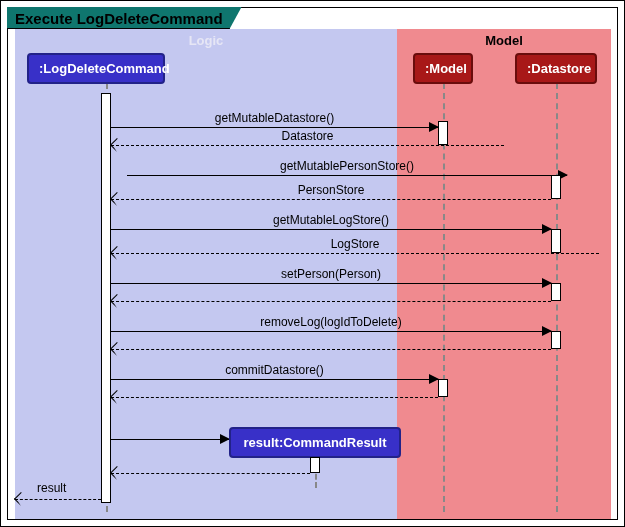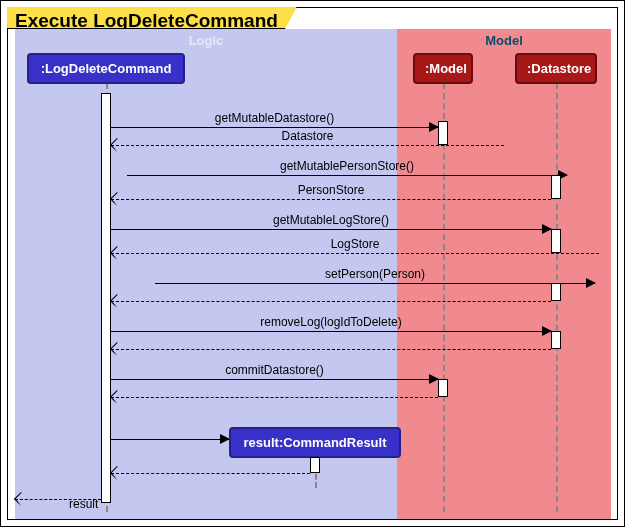--- a/index.html
+++ b/index.html
@@ -6,7 +6,7 @@
   body { font-family: sans-serif; font-size: 12px; background: #fff; }
   .canvas { position: relative; width: 625px; height: 527px; border: 1px solid #000; }
   .frame-border { position: absolute; left: 6px; top: 6px; right: 6px; bottom: 6px; border: 1px solid #000; }
-  .frame-tab { position: absolute; left: 6px; top: 6px; height: 22px; padding: 3px 18px 3px 8px; border: 1px solid #000; border-left: none; border-top: none; background: #fde047; font-weight: 600; font-size: 19px;
+  .frame-tab { position: absolute; left: 6px; top: 6px; height: 22px; padding: 3px 18px 3px 8px; border: 1px solid #000; border-left: none; border-top: none; background: #0f766e; font-weight: 600; font-size: 15px;
     clip-path: polygon(0 0, 100% 0, calc(100% - 12px) 100%, 0 100%);
   }
   .region { position: absolute; top: 28px; bottom: 7px; }

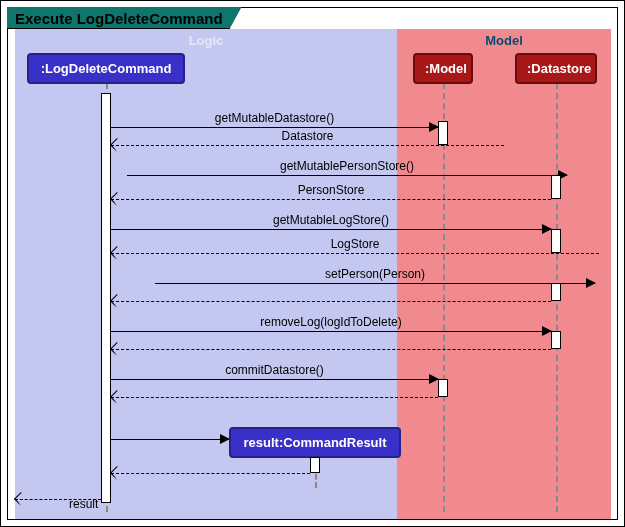--- a/index.html
+++ b/index.html
@@ -14,7 +14,7 @@
   .region-model { left: 396px; width: 214px; background: #f08a8f; }
   .region-label { text-align: center; font-weight: 700; font-size: 13px; padding: 4px 0; }
   .region-logic .region-label { color: #e6e6f5; }
-  .region-model .region-label { color: #0c4a6e; }
+  .region-model .region-label { color: #000000; }
   .participant { position: absolute; top: 52px; border: 2px solid; border-radius: 4px; padding: 6px 10px; font-size: 13px; font-weight: 600; text-align: center; color: #fff; }
   .p-logdelete { left: 26px; width: 158px; background: #3830c8; border-color: #222288; }
   .p-model { left: 412px; width: 60px; background: #a81818; border-color: #6a0c0c; }

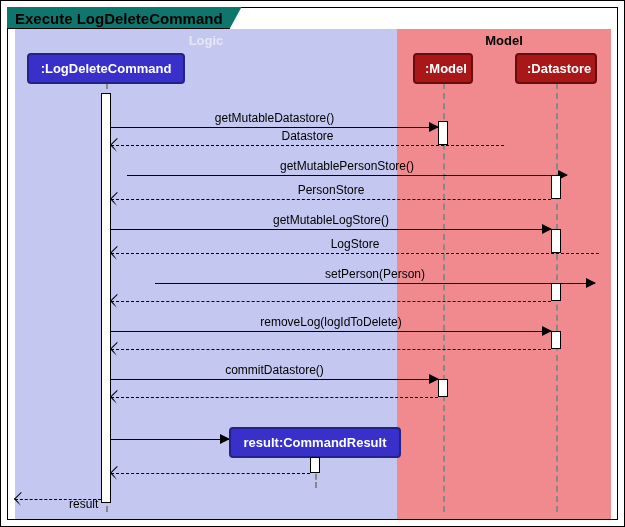--- a/index.html
+++ b/index.html
@@ -16,7 +16,7 @@
   .region-logic .region-label { color: #e6e6f5; }
   .region-model .region-label { color: #000000; }
   .participant { position: absolute; top: 52px; border: 2px solid; border-radius: 4px; padding: 6px 10px; font-size: 13px; font-weight: 600; text-align: center; color: #fff; }
-  .p-logdelete { left: 26px; width: 158px; background: #3830c8; border-color: #222288; }
+  .p-logdelete { left: 26px; width: 138px; background: #3830c8; border-color: #222288; }
   .p-model { left: 412px; width: 60px; background: #a81818; border-color: #6a0c0c; }
   .p-datastore { left: 514px; width: 82px; background: #a81818; border-color: #6a0c0c; }
   .p-result { left: 228px; width: 172px; top: 426px; background: #3830c8; border-color: #222288; }

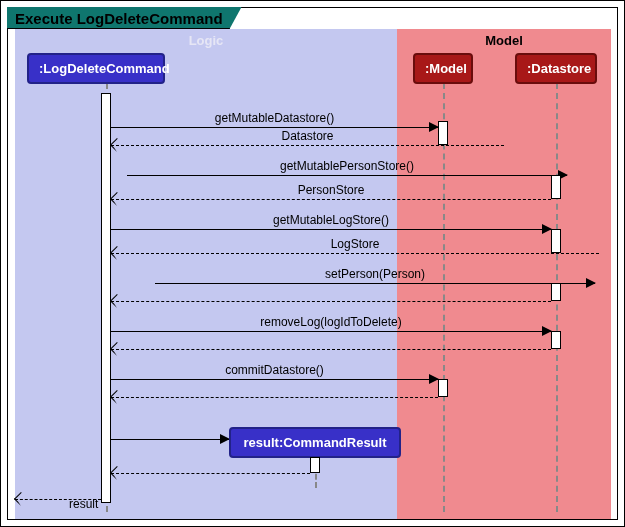--- a/index.html
+++ b/index.html
@@ -97,7 +97,7 @@
       <div class="arrow-l open"></div>
   </div>
 
-  <div class="msg" style="left:110px; width:440px; top:268px;margin-left:44px;">
+  <div class="msg" style="left:110px; width:440px; top:268px;">
     <div class="msg-label">setPerson(Person)</div>
     <div class="msg-line"></div>
       <div class="arrow-r"></div>

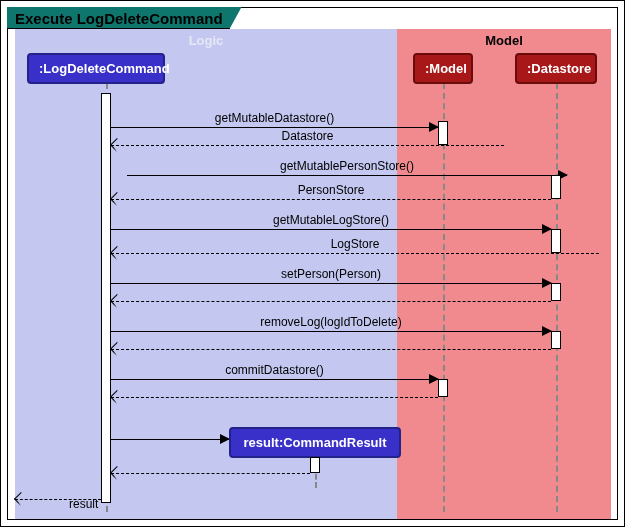--- a/index.html
+++ b/index.html
@@ -141,7 +141,7 @@
       <div class="arrow-l open"></div>
   </div>
 
-  <div class="result-label" style="left:36px; top:496px;margin-left:32px;">result</div>
+  <div class="result-label" style="left:36px; top:480px;">result</div>
   <div class="msg" style="left:14px; width:86px; top:484px;">
     <div class="msg-line dashed"></div>
       <div class="arrow-l open"></div>

